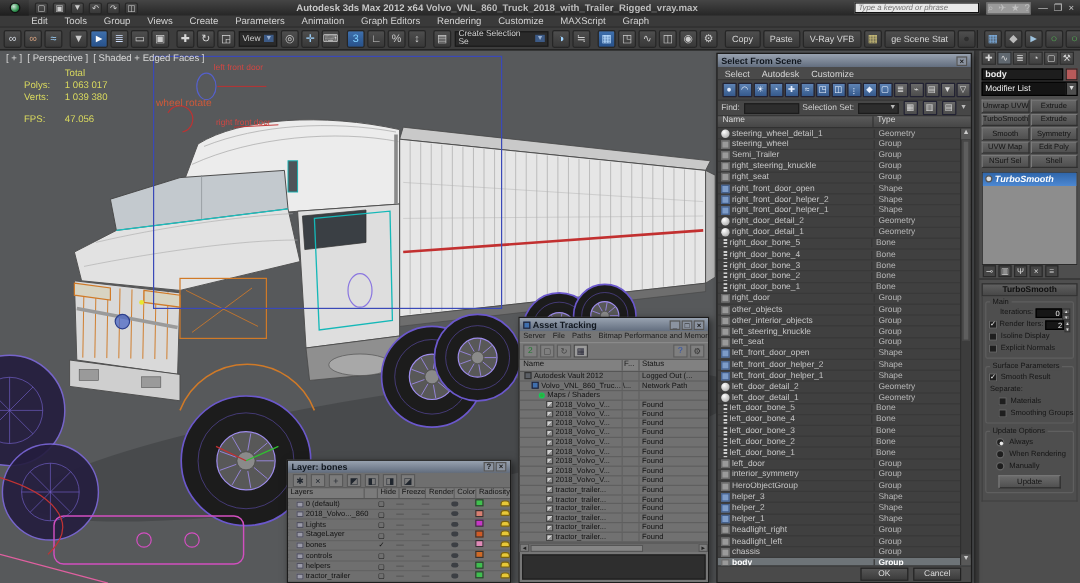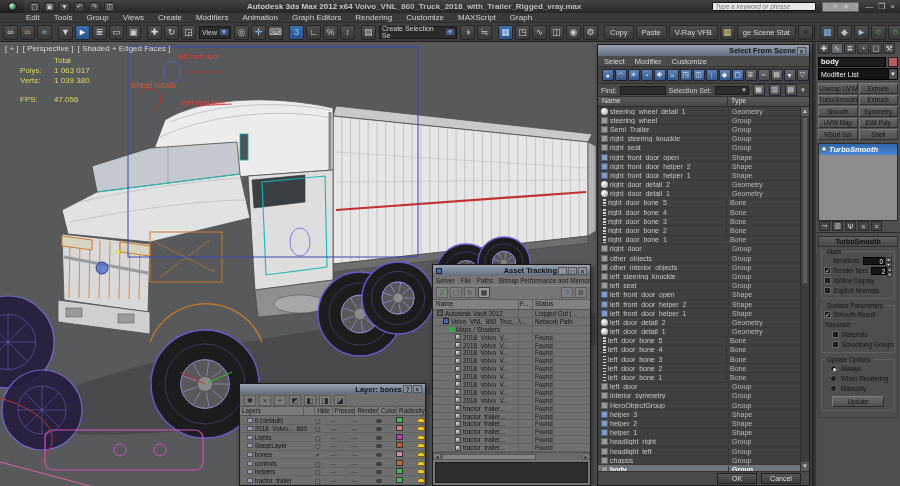--- a/index.html
+++ b/index.html
@@ -249,7 +249,7 @@
       <span>Group</span>
       <span>Views</span>
       <span>Create</span>
-      <span>Modifiers</span>
+      <span>Parameters</span>
       <span>Animation</span>
       <span>Graph Editors</span>
       <span>Rendering</span>

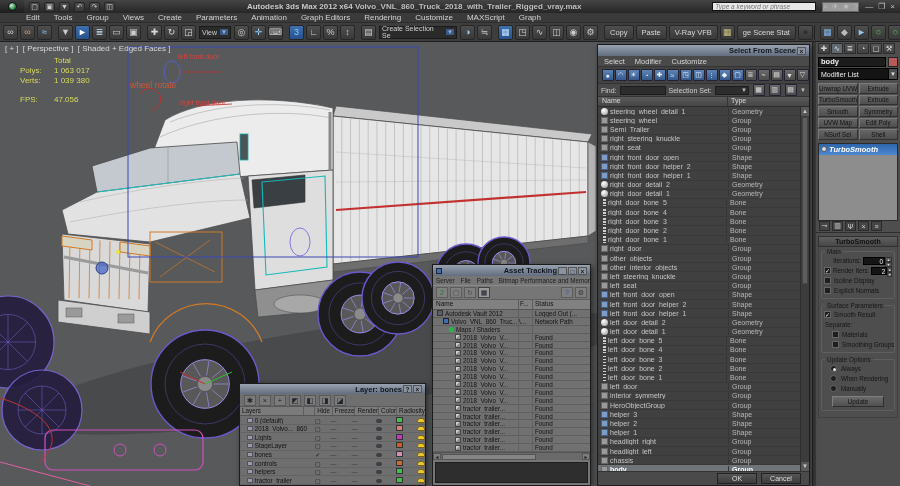--- a/index.html
+++ b/index.html
@@ -60,7 +60,7 @@
   .dlg { position:absolute; border:1px solid #1c1c1c; box-shadow:2px 2px 6px rgba(0,0,0,.5); overflow:hidden; }
   .dlg-title { height:11px; display:flex; align-items:center; padding:0 3px; font-size:7.5px;
     font-weight:bold; color:#10161e; background:linear-gradient(#98a2b0,#626d7e); }
-  .dlg-title .t { flex:1; white-space:nowrap; overflow:hidden;text-align:right; }
+  .dlg-title .t { flex:1; white-space:nowrap; overflow:hidden; }
   .dlg-title .wb { font-size:6.5px; color:#1a1a1a; background:#8b93a0; border:1px solid #555;
     width:9px; height:8px; line-height:7px; text-align:center; margin-left:1px; }
 

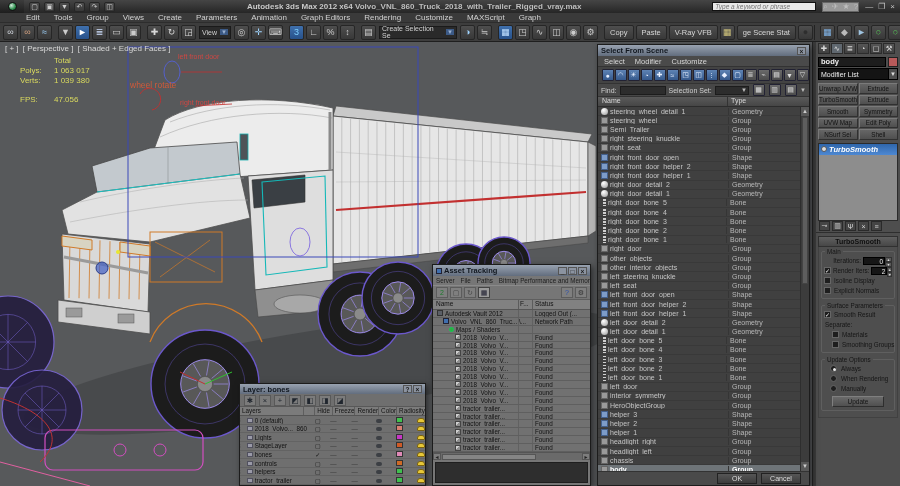--- a/index.html
+++ b/index.html
@@ -958,7 +958,7 @@
     </div>
     <div class="sfs-menu" id="sfsmenu">
         <span>Select</span>
-        <span>Modifier</span>
+        <span>Autodesk</span>
         <span>Customize</span>
       </div>
     <div class="sfs-tools" id="sfstools">

